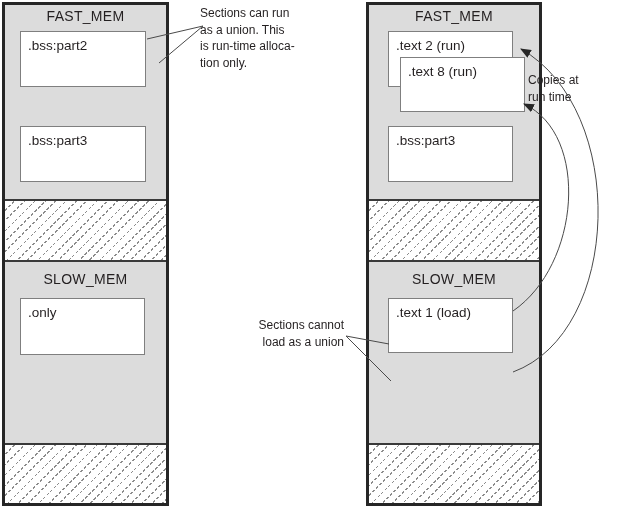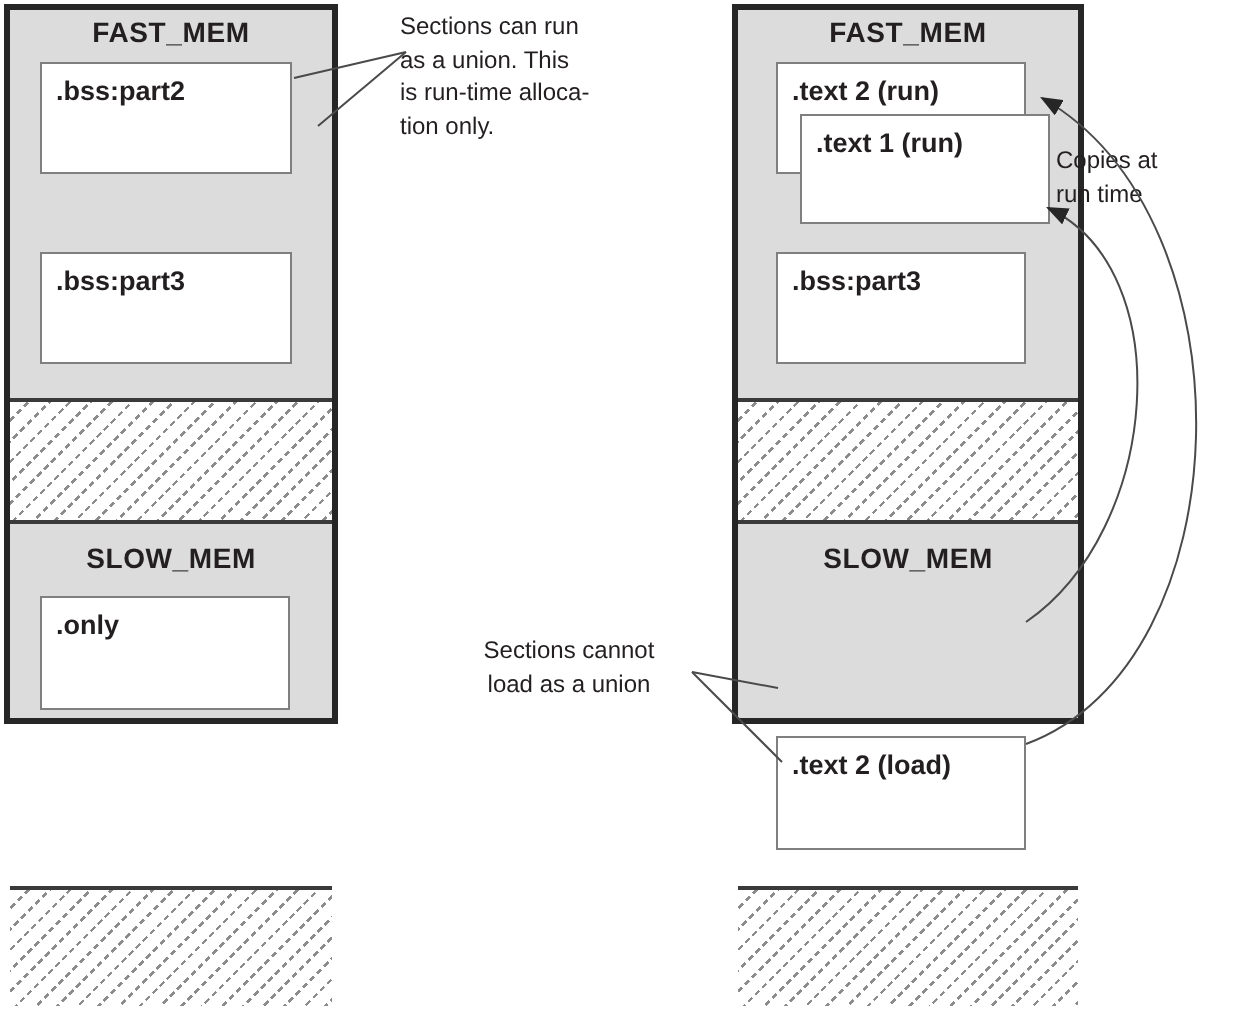--- a/index.html
+++ b/index.html
@@ -15,12 +15,11 @@
   .memcol {
     position: absolute;
     top: 2px;
-    height: 360px;
+    height: 504px;
     background: #dcdcdc;
     border: 3px solid #262626;
     box-sizing: border-box;
     z-index: 1;
-    font-weight: bold;
   }
   .memlabel {
     position: absolute;

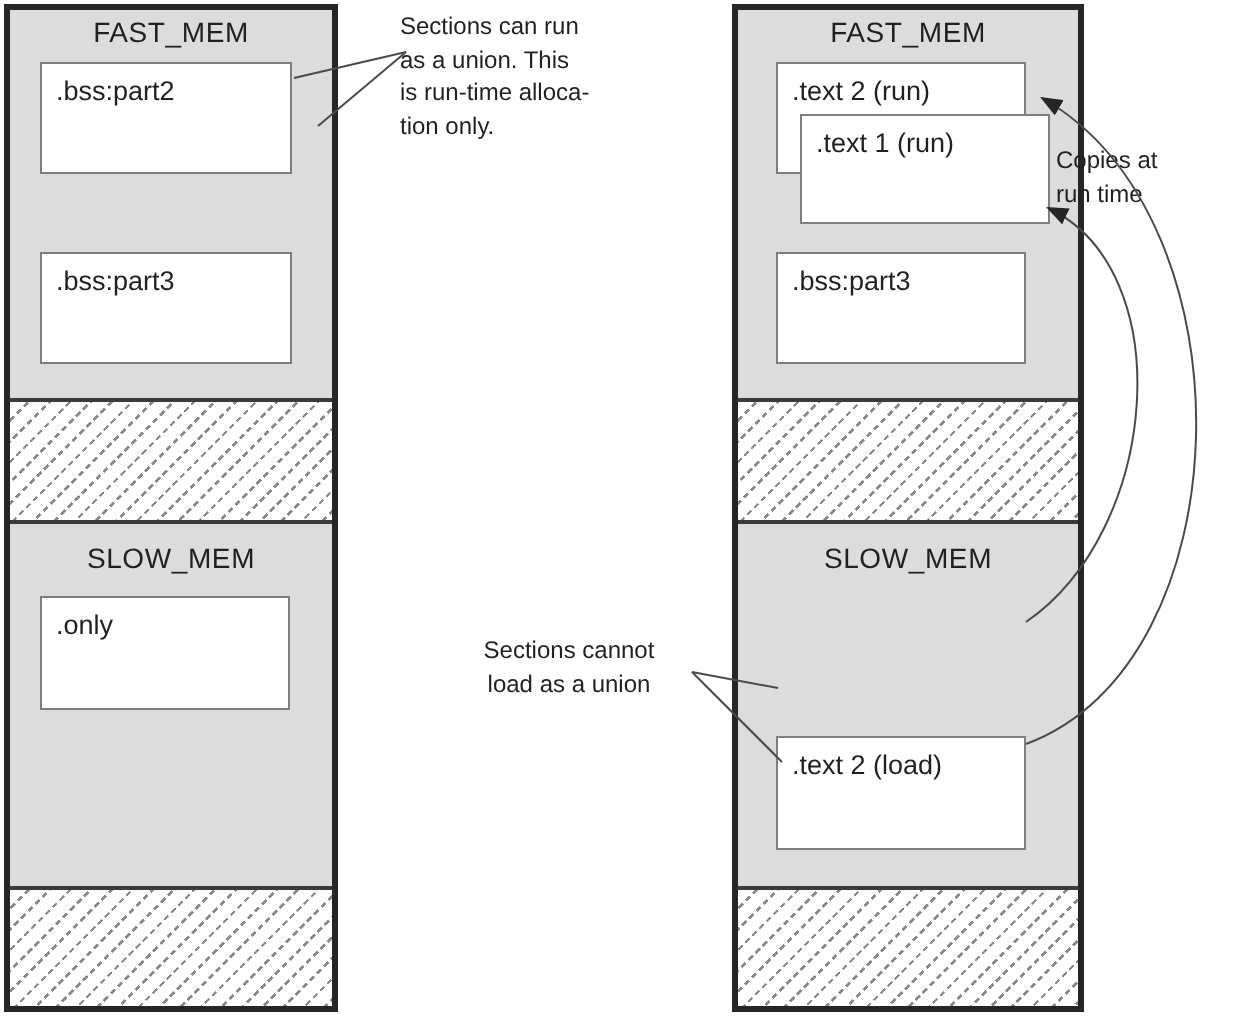--- a/index.html
+++ b/index.html
@@ -87,7 +87,7 @@
   <div class="memcol" style="left:366px; width:176px;">
     <div class="memlabel" style="top:3px;">FAST_MEM</div>
     <div class="mbox" style="left:19px; top:26px; width:125px; height:56px;">.text 2 (run)</div>
-    <div class="mbox" style="left:31px; top:52px; width:125px; height:55px;">.text 1 (run)</div>
+    <div class="mbox" style="left:31px; top:52px; width:125px; height:55px;">.text 8 (run)</div>
     <div class="mbox" style="left:19px; top:121px; width:125px; height:56px;">.bss:part3</div>
     <div class="hatch" style="top:194px; height:63px;"></div>
     <div class="memlabel" style="top:266px;">SLOW_MEM</div>

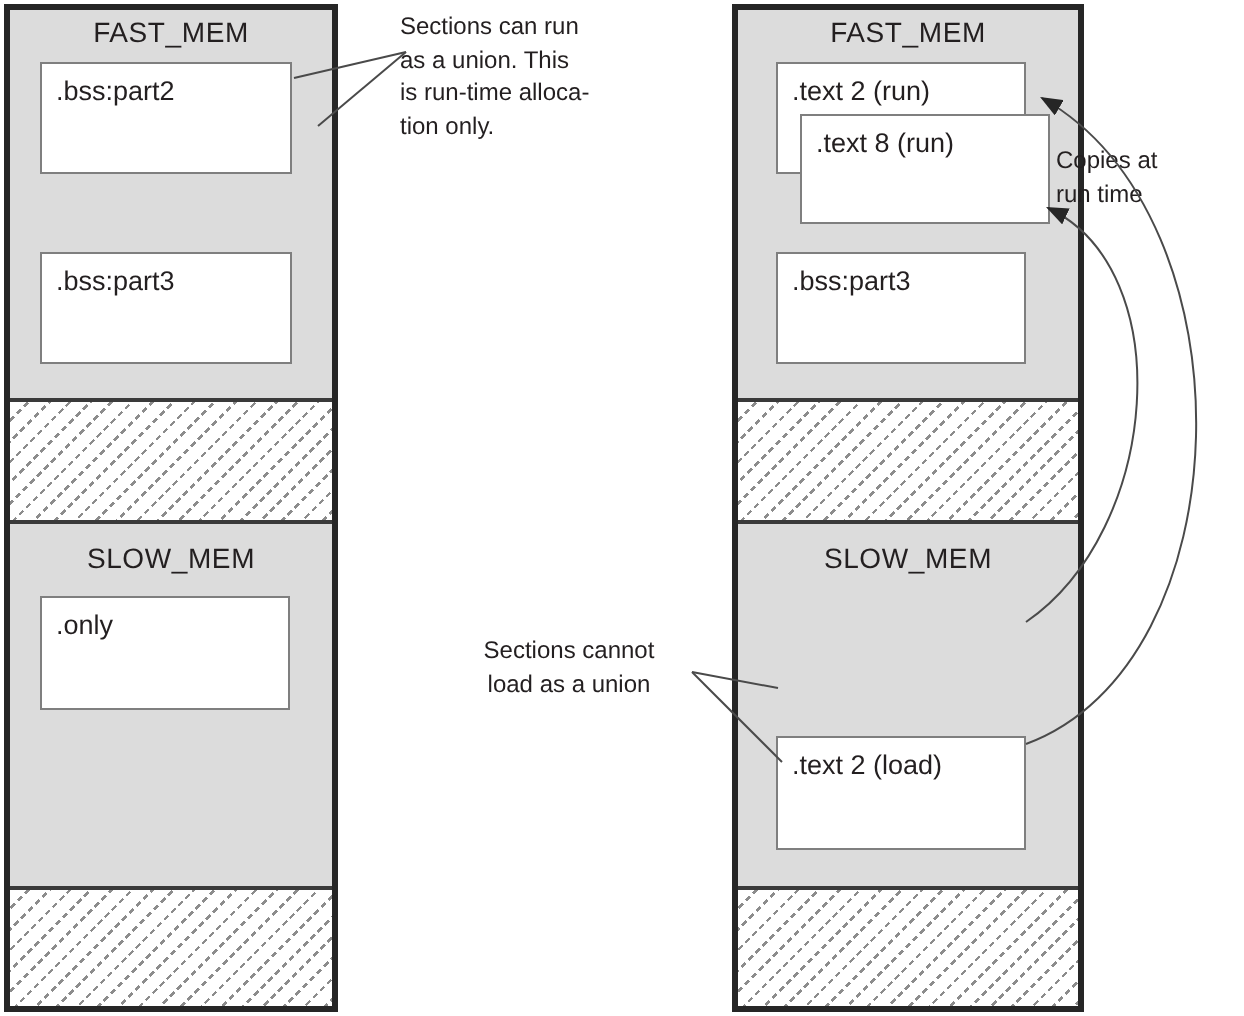--- a/index.html
+++ b/index.html
@@ -91,6 +91,7 @@
     <div class="mbox" style="left:19px; top:121px; width:125px; height:56px;">.bss:part3</div>
     <div class="hatch" style="top:194px; height:63px;"></div>
     <div class="memlabel" style="top:266px;">SLOW_MEM</div>
+    <div class="mbox" style="left:19px; top:293px; width:125px; height:55px;">.text 1 (load)</div>
     <div class="mbox" style="left:19px; top:363px; width:125px; height:57px;">.text 2 (load)</div>
     <div class="hatch bottom" style="top:438px; height:60px;"></div>
   </div>

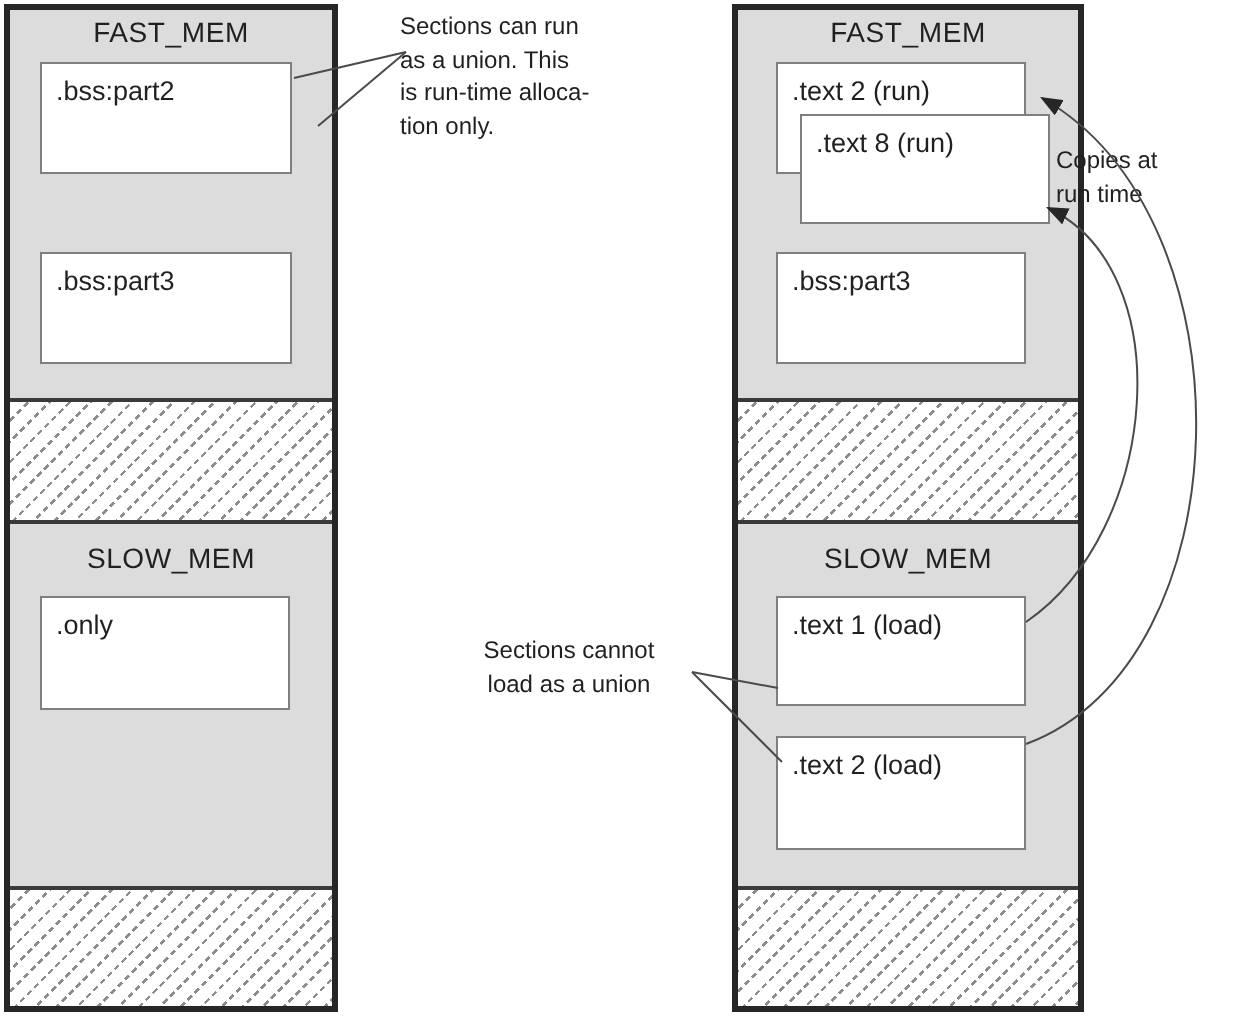--- a/index.html
+++ b/index.html
@@ -100,7 +100,7 @@
 as a union. This
 is run-time alloca-
 tion only.</div>
-  <div class="note" style="left:225px; top:317px; width:119px; text-align:center;">Sections cannot
+  <div class="note" style="left:225px; top:317px; width:119px; text-align:right;">Sections cannot
 load as a union</div>
   <div class="note" style="left:528px; top:25px; width:66px;margin-top:47px;">Copies at
 run time</div>

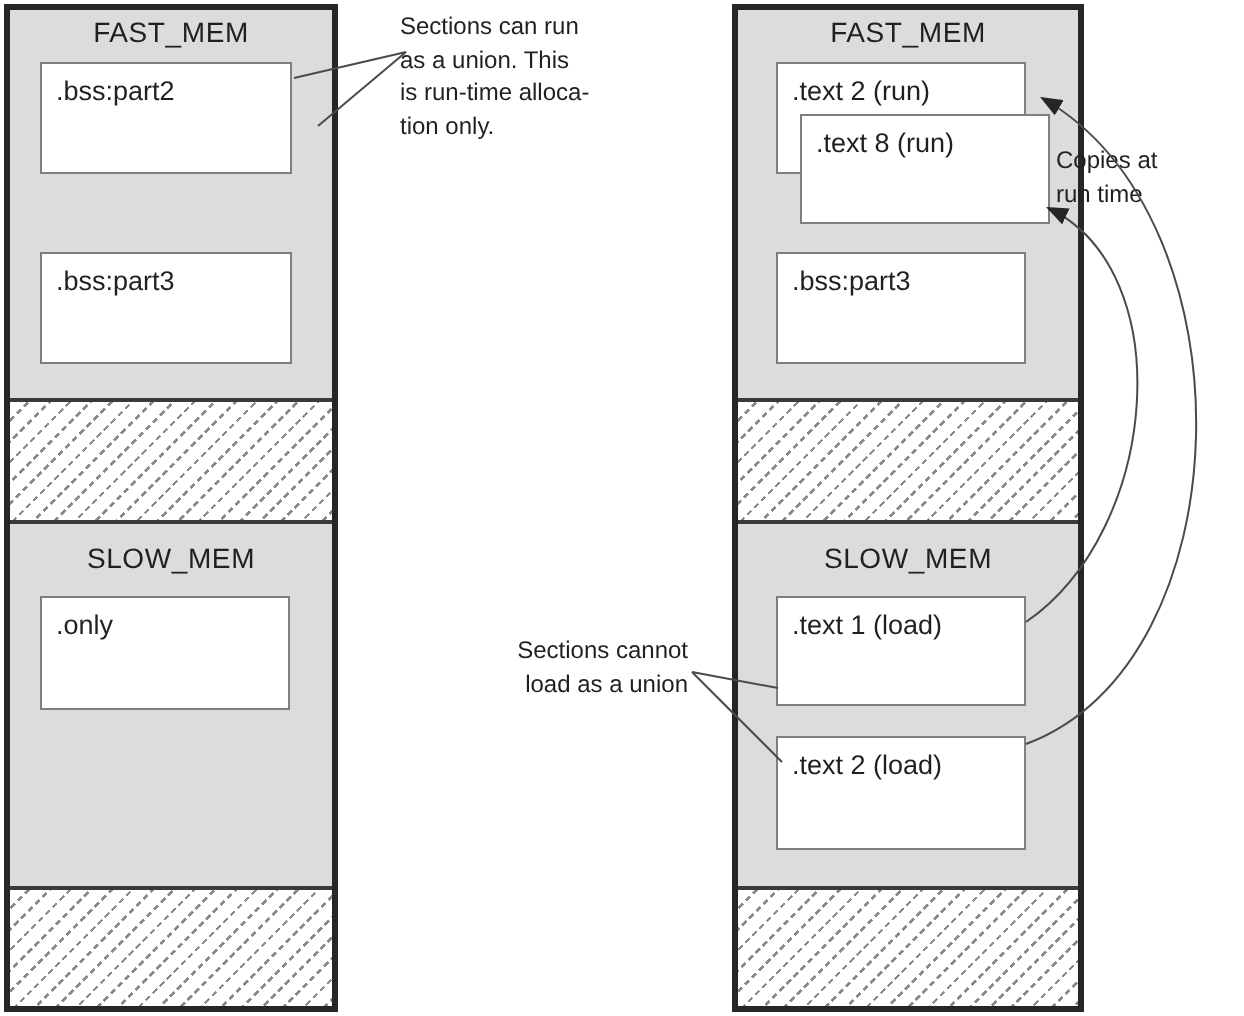--- a/index.html
+++ b/index.html
@@ -92,7 +92,6 @@
     <div class="hatch" style="top:194px; height:63px;"></div>
     <div class="memlabel" style="top:266px;">SLOW_MEM</div>
     <div class="mbox" style="left:19px; top:293px; width:125px; height:55px;">.text 1 (load)</div>
-    <div class="mbox" style="left:19px; top:363px; width:125px; height:57px;">.text 2 (load)</div>
     <div class="hatch bottom" style="top:438px; height:60px;"></div>
   </div>
 

